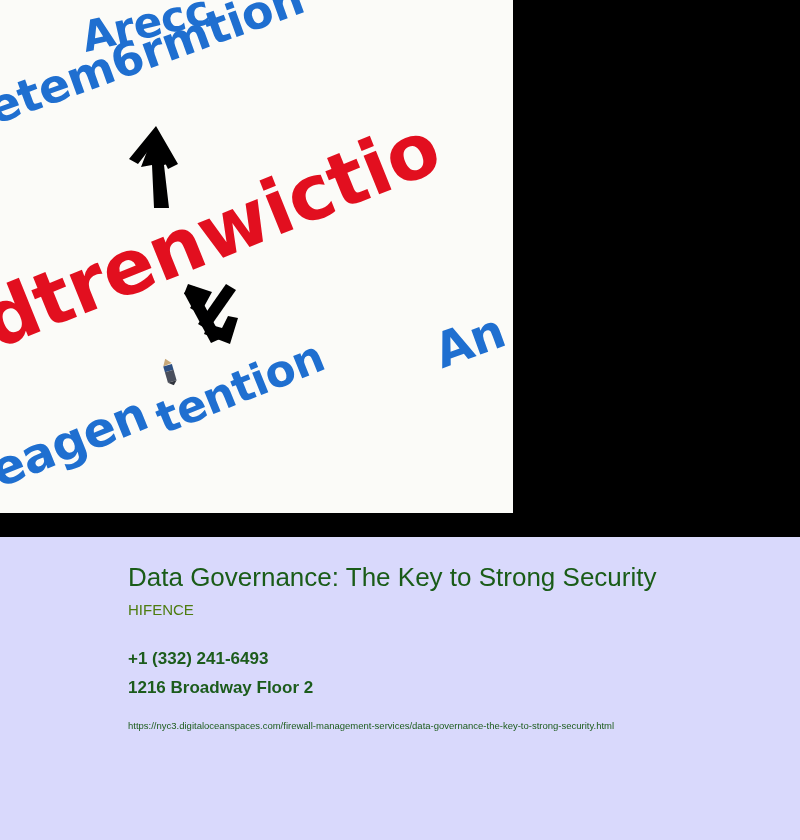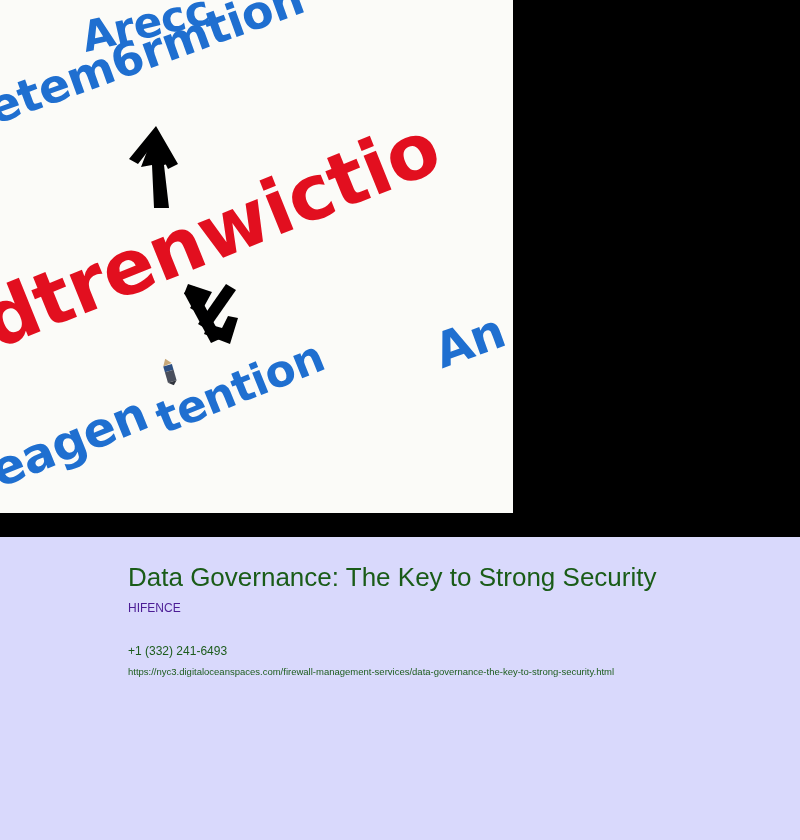--- a/index.html
+++ b/index.html
@@ -154,8 +154,8 @@
     font-family: "Liberation Sans", sans-serif;
   }
   .brand-name {
-    color: #4c1d95;
-    font-size: 12px;
+    color: #4d7c0f;
+    font-size: 15px;
     font-weight: normal;
     margin: 9px 0 4px 0;
     font-family: "Liberation Sans", sans-serif;

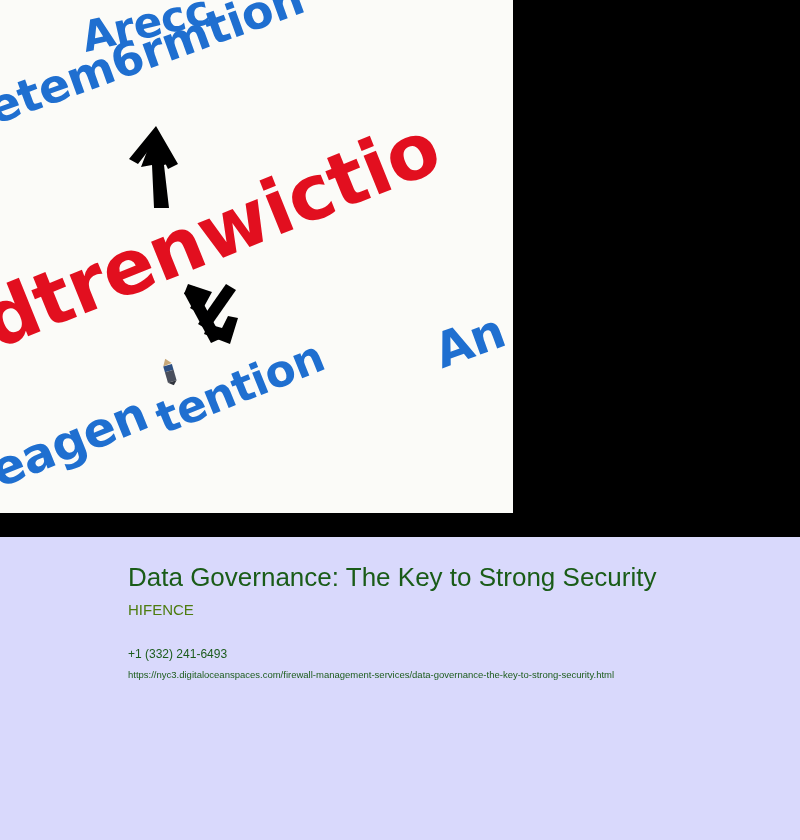--- a/index.html
+++ b/index.html
@@ -165,9 +165,10 @@
   }
   .contact-line {
     color: #1c5c1c;
-    font-size: 12px;
+    font-size: 17px;
     line-height: 1.72;
     font-family: "Liberation Sans", sans-serif;
+    font-weight: bold;
   }
   .source-url {
     color: #1c5c1c;

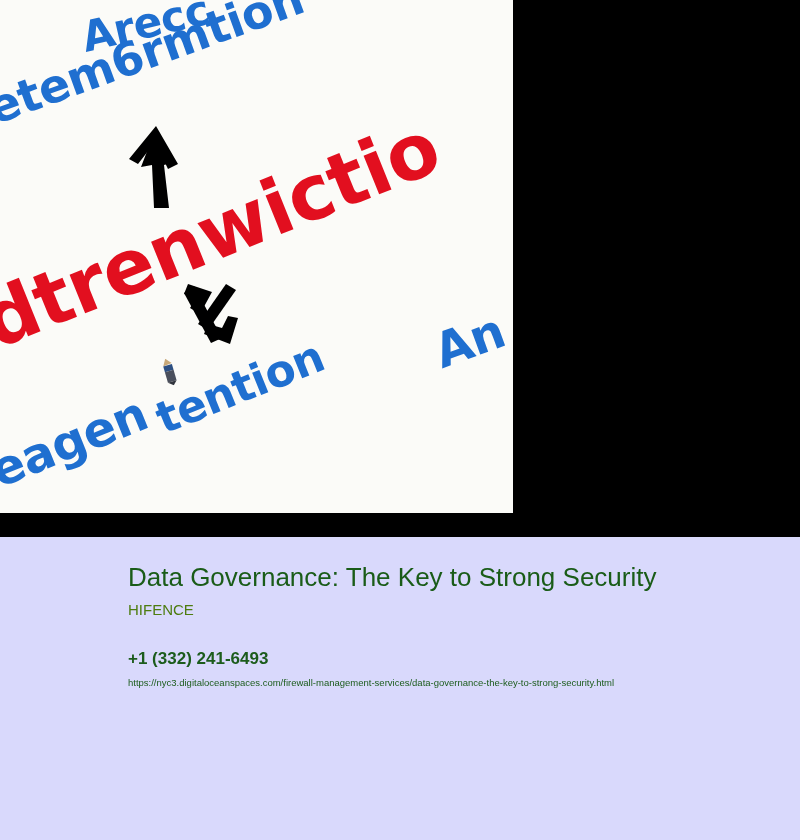--- a/index.html
+++ b/index.html
@@ -233,6 +233,7 @@
 
       <div class="contact-block">
         <div class="contact-line">+1 (332) 241-6493</div>
+        <div class="contact-line">1216 Broadway Floor 2</div>
         <div class="source-url">https://nyc3.digitaloceanspaces.com/firewall-management-services/data-governance-the-key-to-strong-security.html</div>
       </div>
 

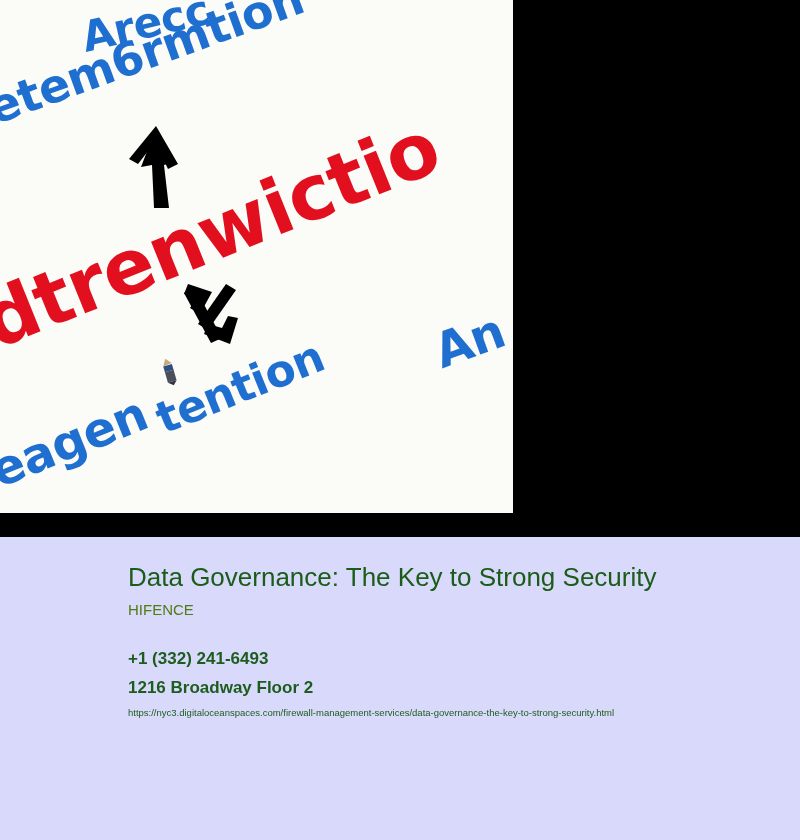--- a/index.html
+++ b/index.html
@@ -173,7 +173,7 @@
   .source-url {
     color: #1c5c1c;
     font-size: 9.5px;
-    margin-top: 4px;
+    margin-top: 17px;
     word-break: break-all;
     font-family: "Liberation Sans", sans-serif;
   }

